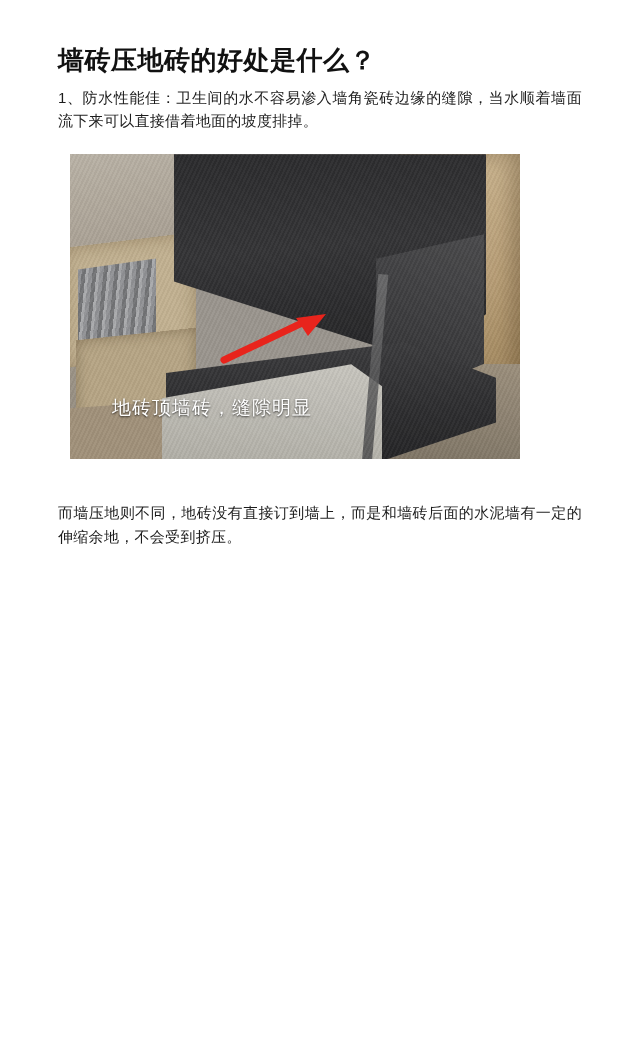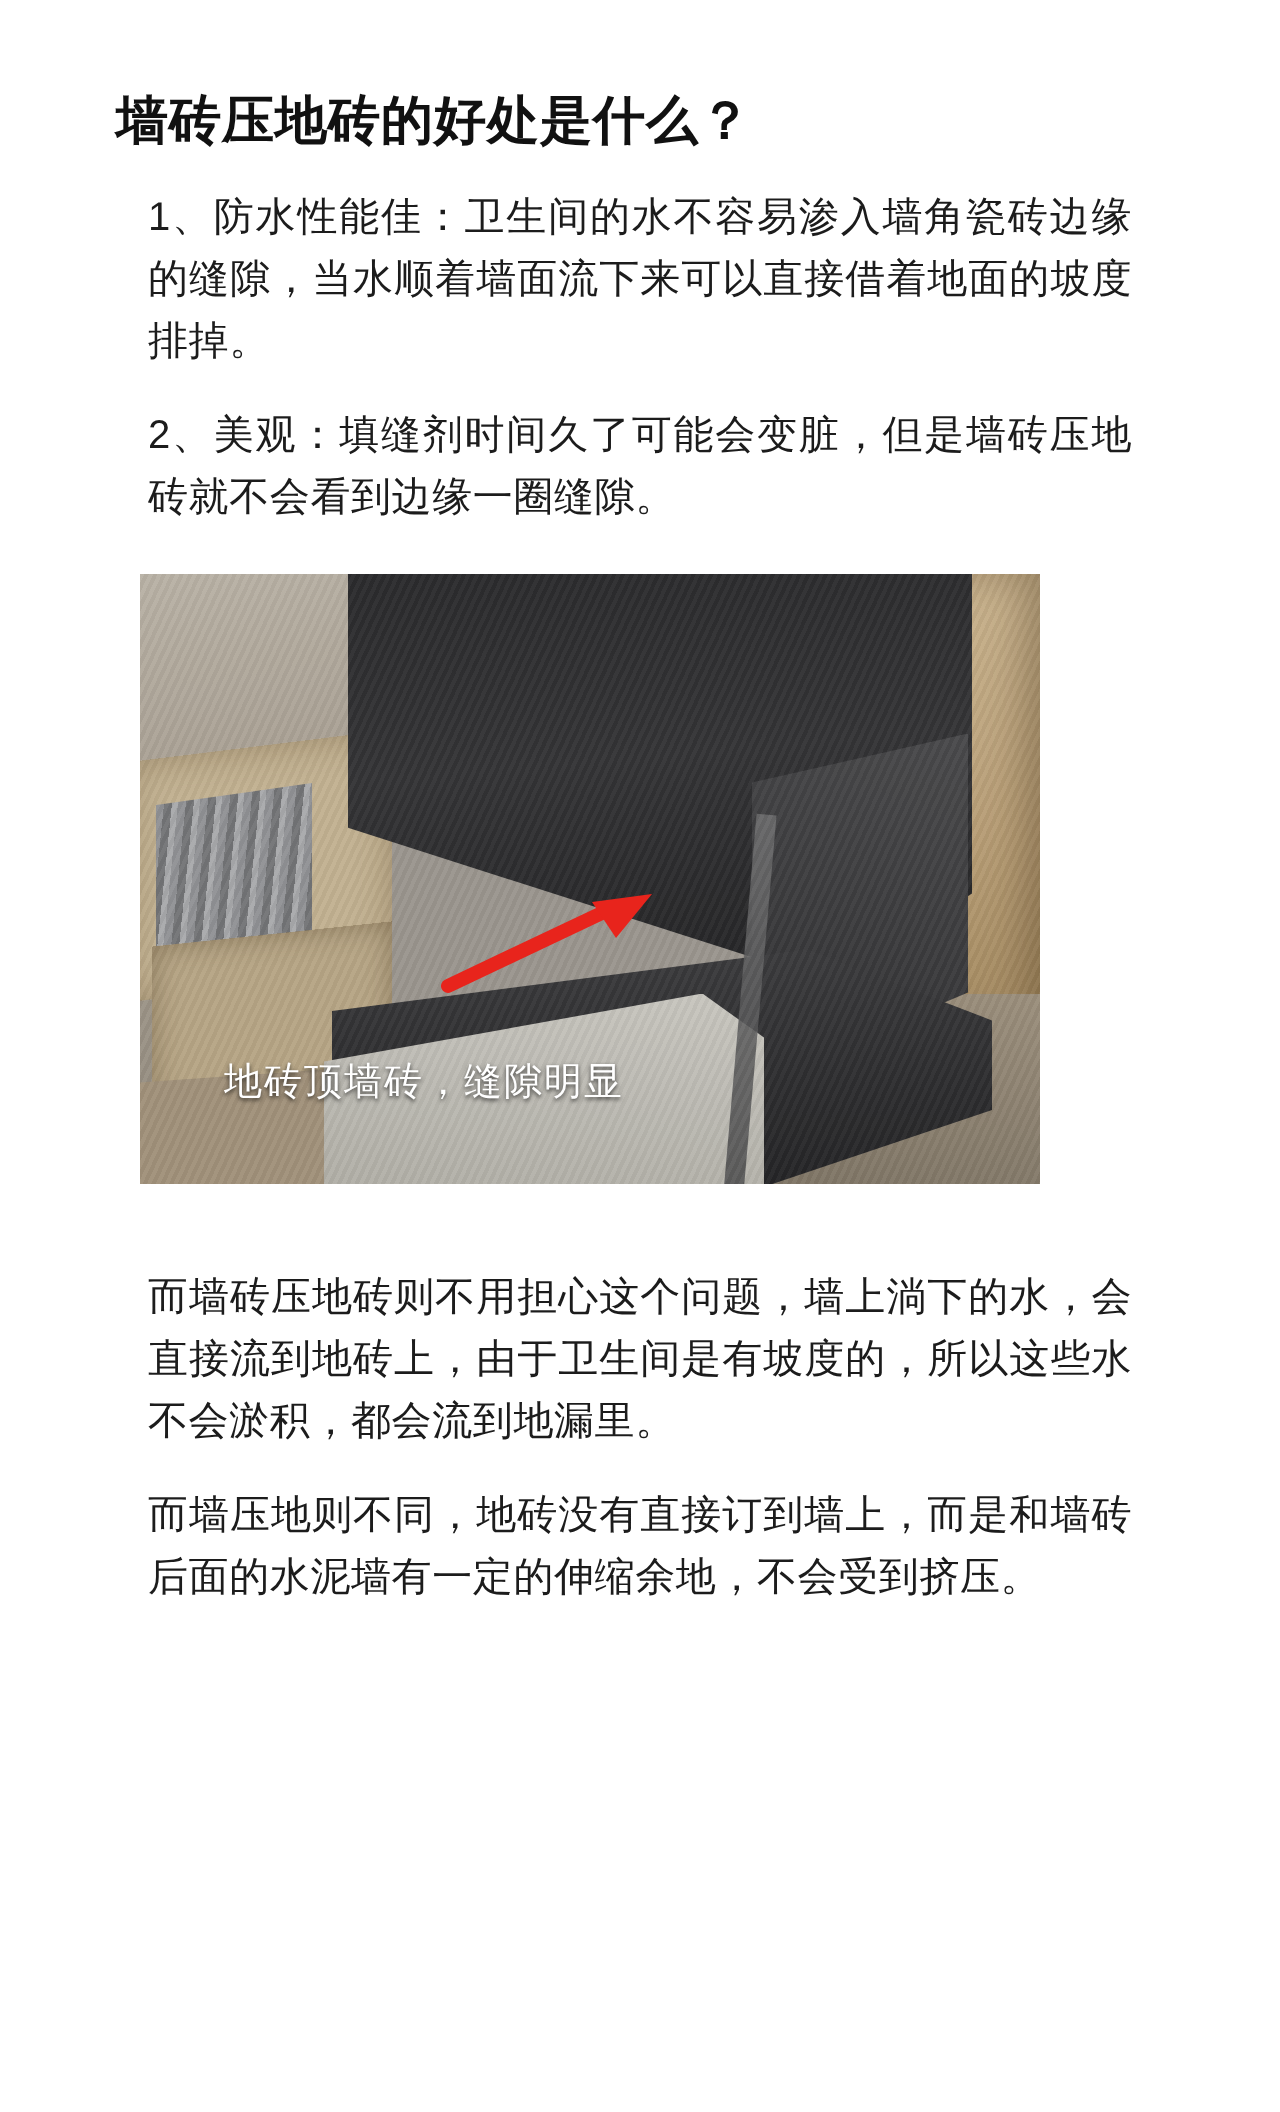--- a/index.html
+++ b/index.html
@@ -30,9 +30,9 @@
     color: #111111;
   }
   p.para {
-    font-size: 20px;
+    font-size: 15px;
     line-height: 1.55;
-    margin: 16px;
+    margin: 0;
     text-align: justify;
     letter-spacing: 0.3px;
     color: #1c1c1c;

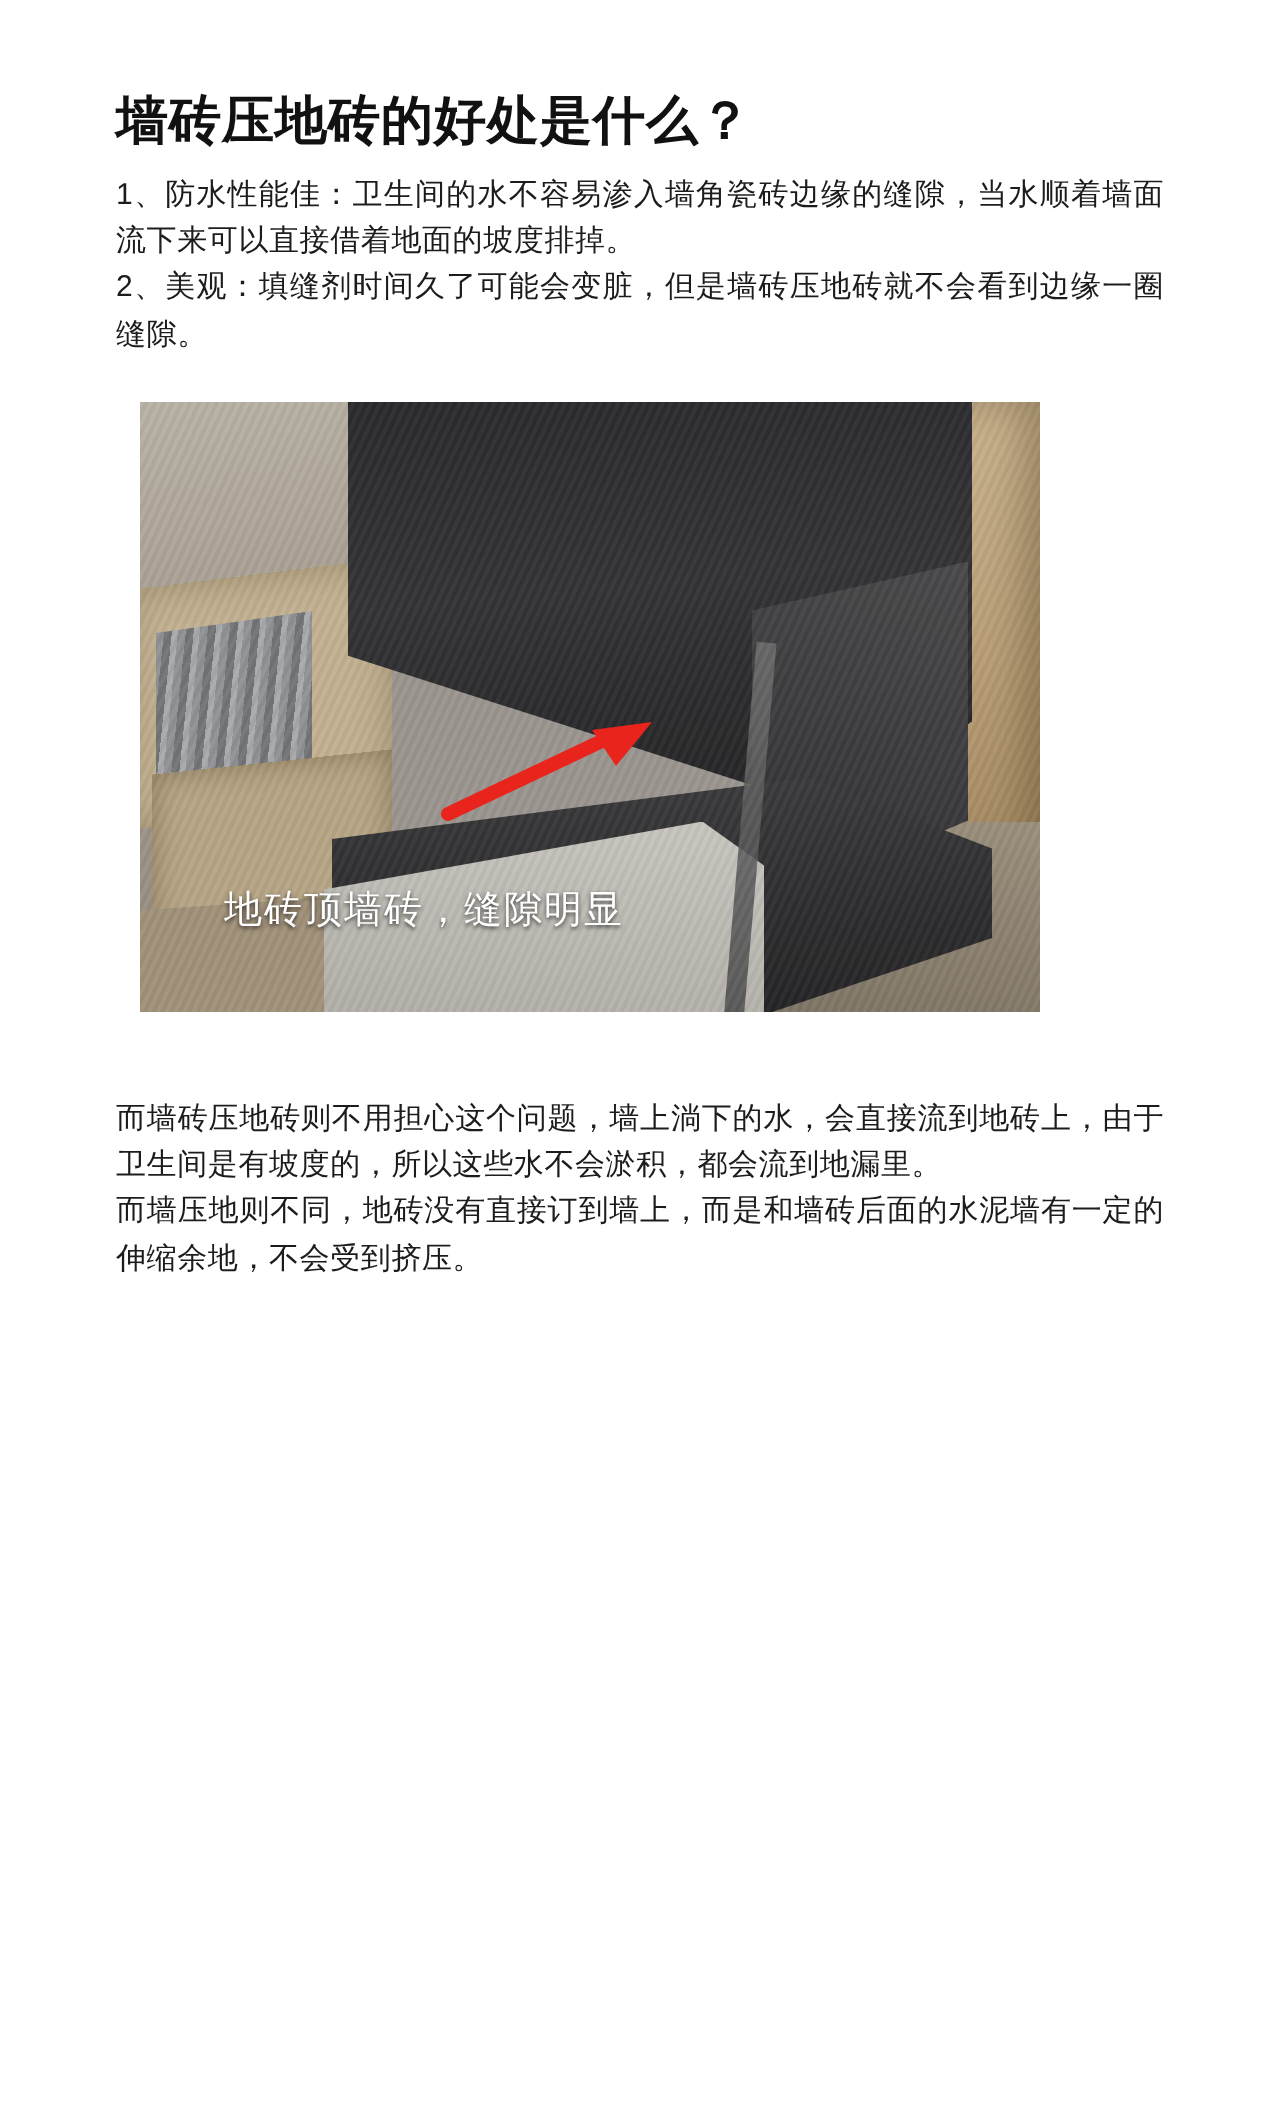--- a/index.html
+++ b/index.html
@@ -200,7 +200,6 @@
   <section class="section-one">
     <h2 class="heading">墙砖压地砖的好处是什么？</h2>
     <p class="para">1、防水性能佳：卫生间的水不容易渗入墙角瓷砖边缘的缝隙，当水顺着墙面流下来可以直接借着地面的坡度排掉。</p>
-    <p class="para">2、美观：填缝剂时间久了可能会变脏，但是墙砖压地砖就不会看到边缘一圈缝隙。</p>
   </section>
 
   <figure class="figure">

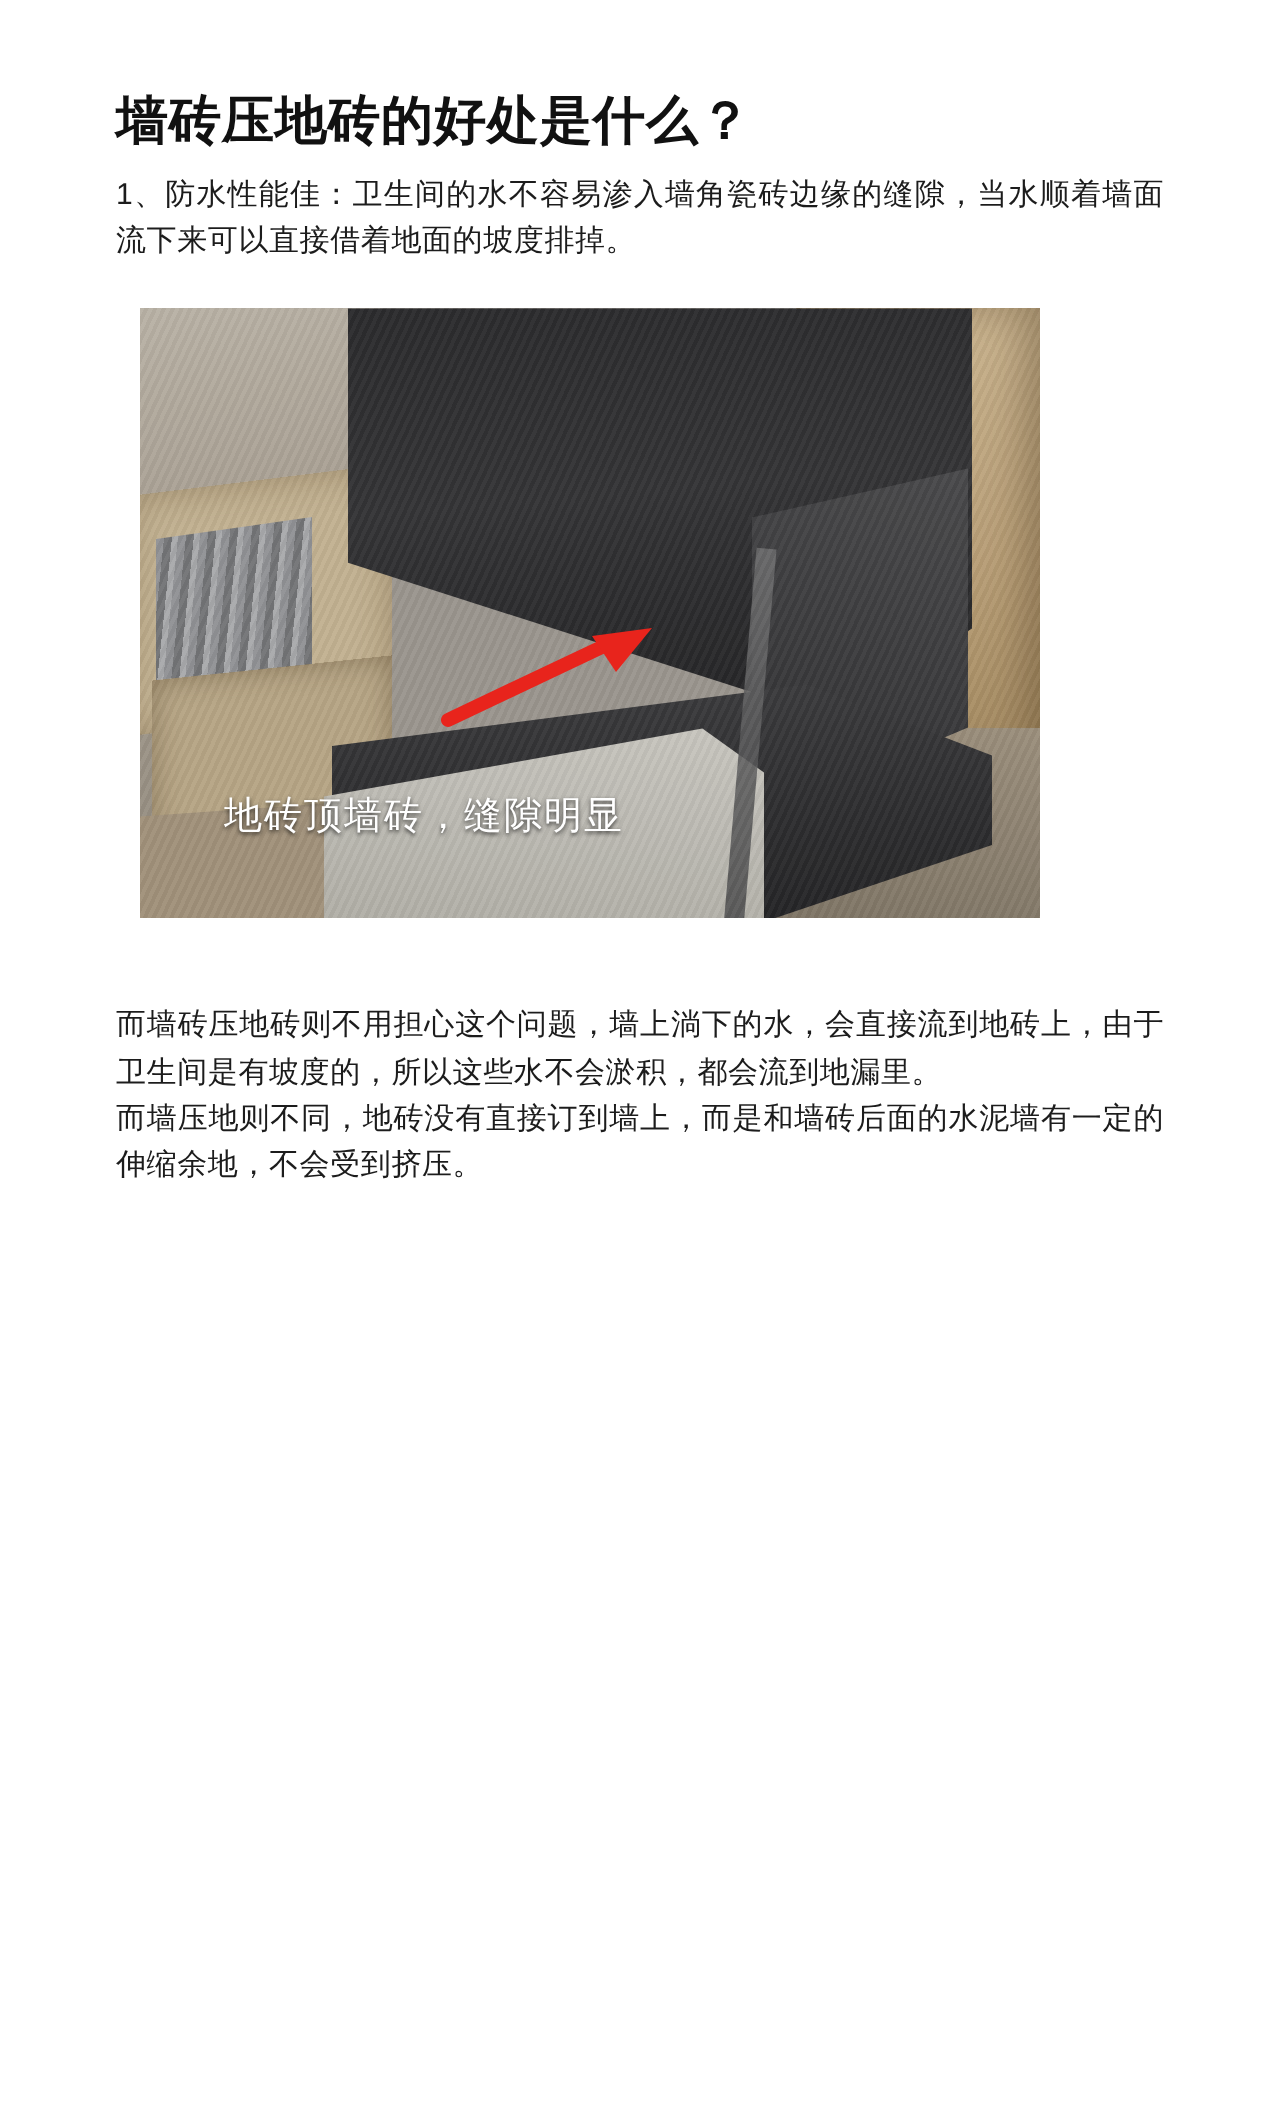--- a/index.html
+++ b/index.html
@@ -230,7 +230,6 @@
   </figure>
 
   <section class="section-two">
-    <p class="para">而墙砖压地砖则不用担心这个问题，墙上淌下的水，会直接流到地砖上，由于卫生间是有坡度的，所以这些水不会淤积，都会流到地漏里。</p>
     <p class="para">而墙压地则不同，地砖没有直接订到墙上，而是和墙砖后面的水泥墙有一定的伸缩余地，不会受到挤压。</p>
   </section>
 

